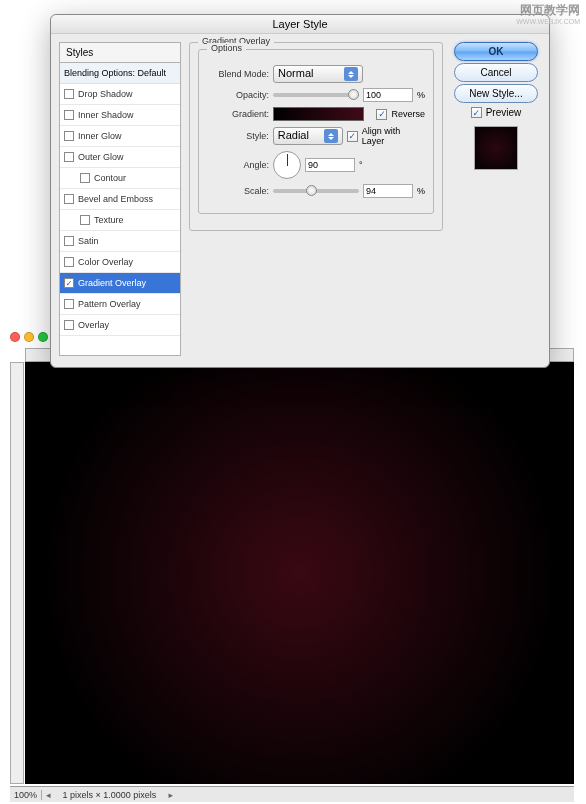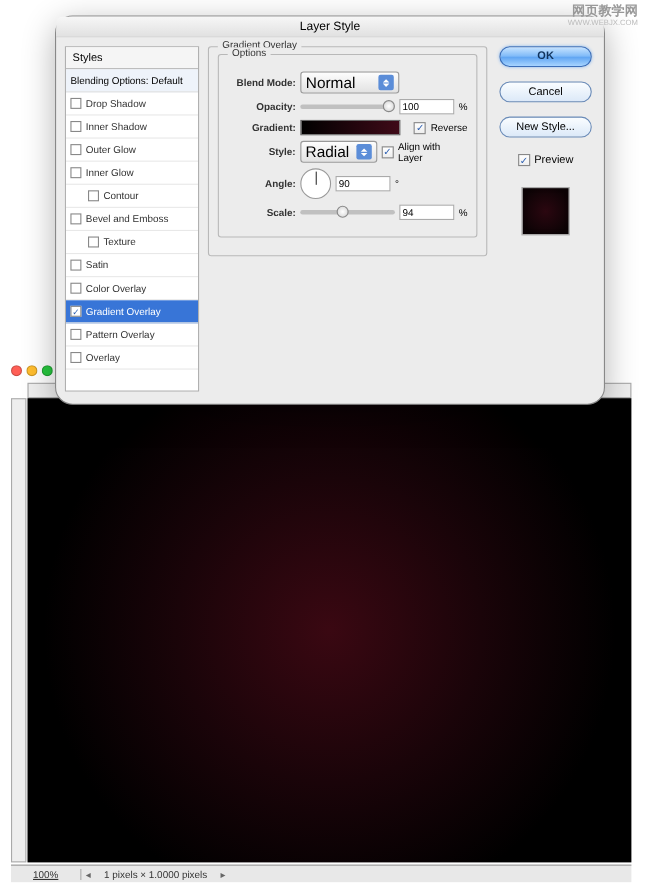--- a/index.html
+++ b/index.html
@@ -19,7 +19,7 @@
 .status-bar .arrow { padding: 0 4px; color: #666; }
 
 
-.dialog { position: absolute; top: 14px; left: 50px; width: 500px; height: 354px; background: #ececec; border: 1px solid #888; border-radius: 16px; box-shadow: 0 8px 30px rgba(0,0,0,0.3); z-index: 10; }
+.dialog { position: absolute; top: 14px; left: 50px; width: 500px; height: 354px; background: #ececec; border: 1px solid #888; border-radius: 6px; box-shadow: 0 8px 30px rgba(0,0,0,0.3); z-index: 10; }
 .dialog-title { text-align: center; padding: 3px 0; font-size: 11px; border-bottom: 1px solid #ccc; background: linear-gradient(#f7f7f7, #e1e1e1); border-radius: 6px 6px 0 0; }
 .dialog-body { display: flex; padding: 8px; gap: 8px; height: calc(100% - 22px); }
 

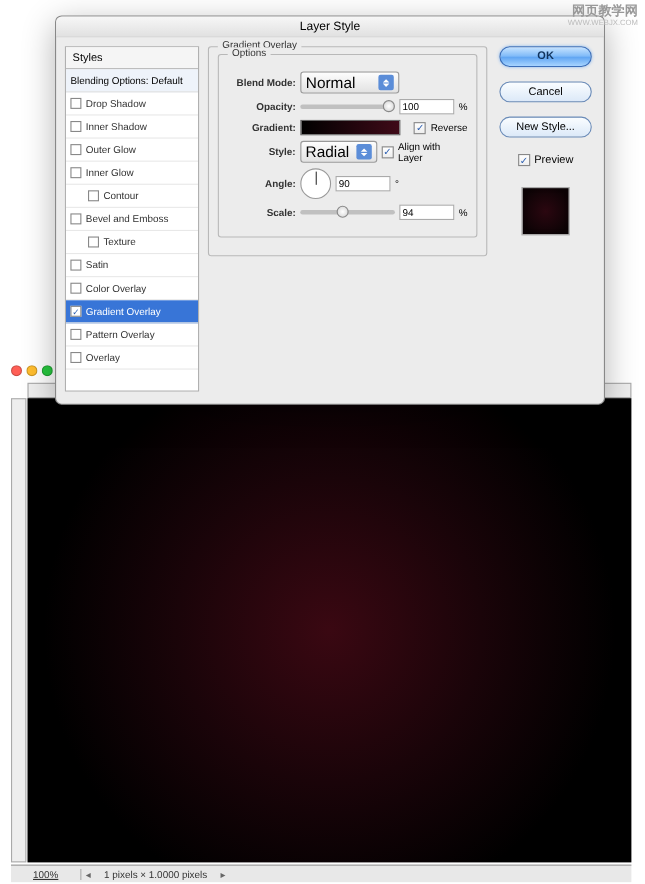--- a/index.html
+++ b/index.html
@@ -55,7 +55,7 @@
 .lbl-inline { font-size: 9px; }
 
 
-.actions { width: 90px; display: flex; flex-direction: column; gap: 13px; align-items: center; }
+.actions { width: 90px; display: flex; flex-direction: column; gap: 2px; align-items: center; }
 .aqua-btn { width: 84px; height: 19px; border-radius: 10px; border: 1px solid #6a8bb8; background: linear-gradient(#fafdff,#dce9f8); font-size: 10px; display: flex; align-items: center; justify-content: center; cursor: pointer; }
 .aqua-btn.primary { border-color: #3a6db8; background: linear-gradient(#c6e3ff, #7fbaf8 48%, #5ea4f2 52%, #a7d4ff); font-weight: bold; color: #11335c; box-shadow: 0 0 3px #80b4ef; }
 .preview-chk { display: flex; align-items: center; gap: 4px; font-size: 10px; margin-top: 2px; justify-content: flex-end; }

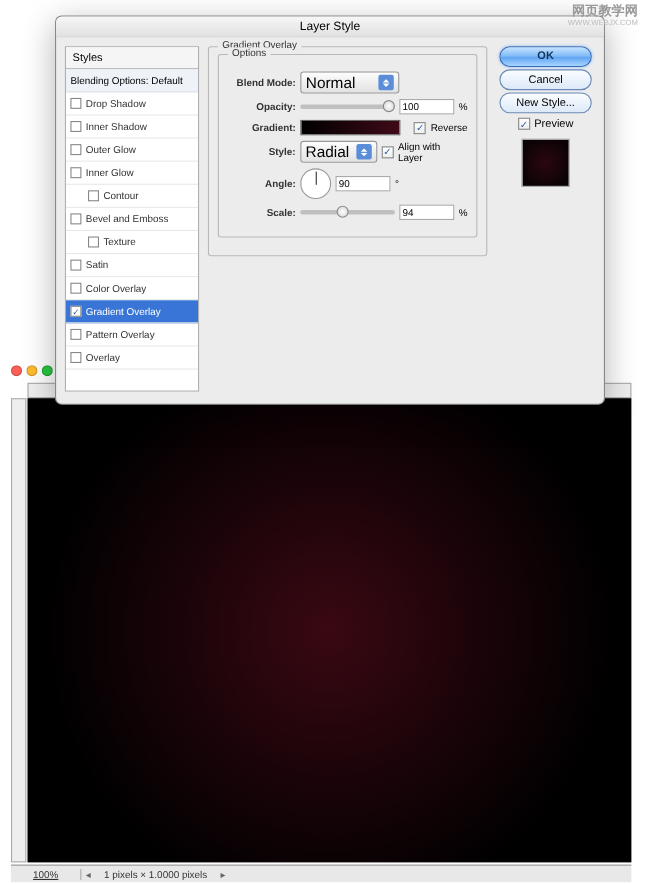--- a/index.html
+++ b/index.html
@@ -38,7 +38,7 @@
 .fieldset { border: 1px solid #b8b8b8; border-radius: 3px; padding: 6px 8px 10px; margin-bottom: 6px; position: relative; }
 .fieldset-title { position: absolute; top: -7px; left: 8px; background: #ececec; padding: 0 4px; font-size: 9px; color: #333; }
 .row { display: flex; align-items: center; margin: 5px 0; gap: 4px; }
-.row label { width: 62px; text-align: right; font-size: 9px; color: #333; font-weight: bold; }
+.row label { width: 62px; text-align: right; font-size: 9px; color: #333; }
 .select { background: linear-gradient(#fdfdfd,#e2e2e2); border: 1px solid #999; border-radius: 3px; padding: 1px 4px; font-size: 14px; display: flex; align-items: center; min-width: 70px; }
 .select-btn { width: 14px; height: 14px; background: #5b8dd8; border-radius: 2px; margin-left: auto; display: flex; flex-direction: column; align-items: center; justify-content: center; }
 .select-btn::before { content: ""; border: 3px solid transparent; border-bottom-color: #fff; margin-bottom: 1px; }

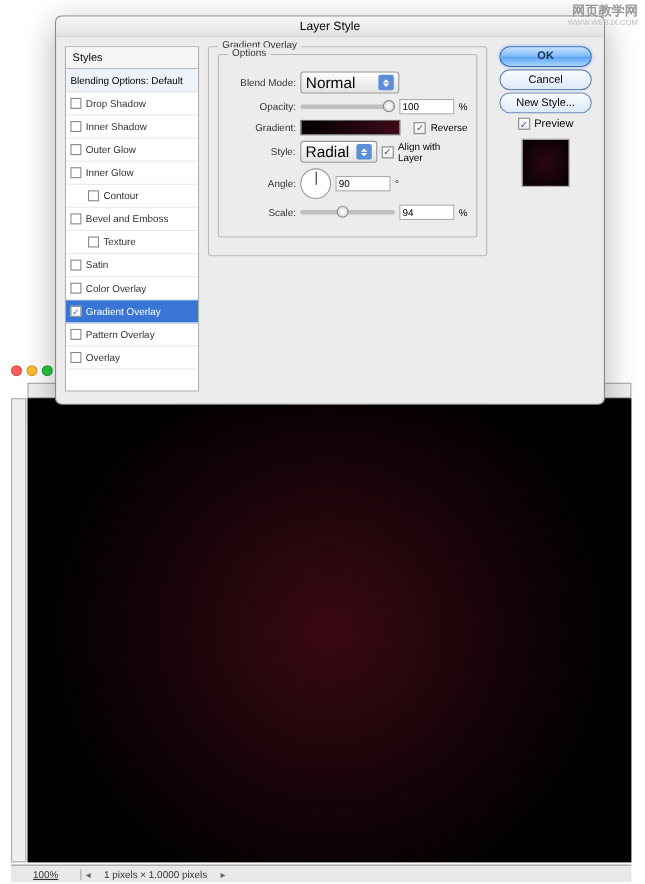--- a/index.html
+++ b/index.html
@@ -39,7 +39,7 @@
 .fieldset-title { position: absolute; top: -7px; left: 8px; background: #ececec; padding: 0 4px; font-size: 9px; color: #333; }
 .row { display: flex; align-items: center; margin: 5px 0; gap: 4px; }
 .row label { width: 62px; text-align: right; font-size: 9px; color: #333; }
-.select { background: linear-gradient(#fdfdfd,#e2e2e2); border: 1px solid #999; border-radius: 3px; padding: 1px 4px; font-size: 14px; display: flex; align-items: center; min-width: 70px; }
+.select { background: linear-gradient(#fdfdfd,#e2e2e2); border: 1px solid #999; border-radius: 3px; padding: 1px 4px; font-size: 11px; display: flex; min-width: 70px; }
 .select-btn { width: 14px; height: 14px; background: #5b8dd8; border-radius: 2px; margin-left: auto; display: flex; flex-direction: column; align-items: center; justify-content: center; }
 .select-btn::before { content: ""; border: 3px solid transparent; border-bottom-color: #fff; margin-bottom: 1px; }
 .select-btn::after { content: ""; border: 3px solid transparent; border-top-color: #fff; }

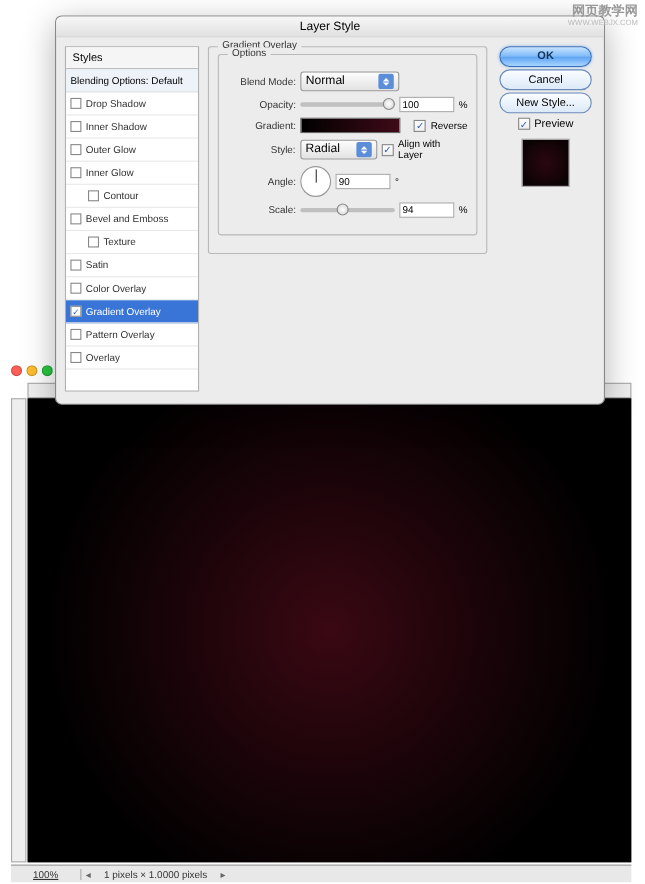--- a/index.html
+++ b/index.html
@@ -102,11 +102,11 @@
           </div>
           <div class="style-item">
             <span class="chk"></span>
+            <span>Inner Glow</span>
+          </div>
+          <div class="style-item">
+            <span class="chk"></span>
             <span>Outer Glow</span>
-          </div>
-          <div class="style-item">
-            <span class="chk"></span>
-            <span>Inner Glow</span>
           </div>
           <div class="style-item indent">
             <span class="chk"></span>

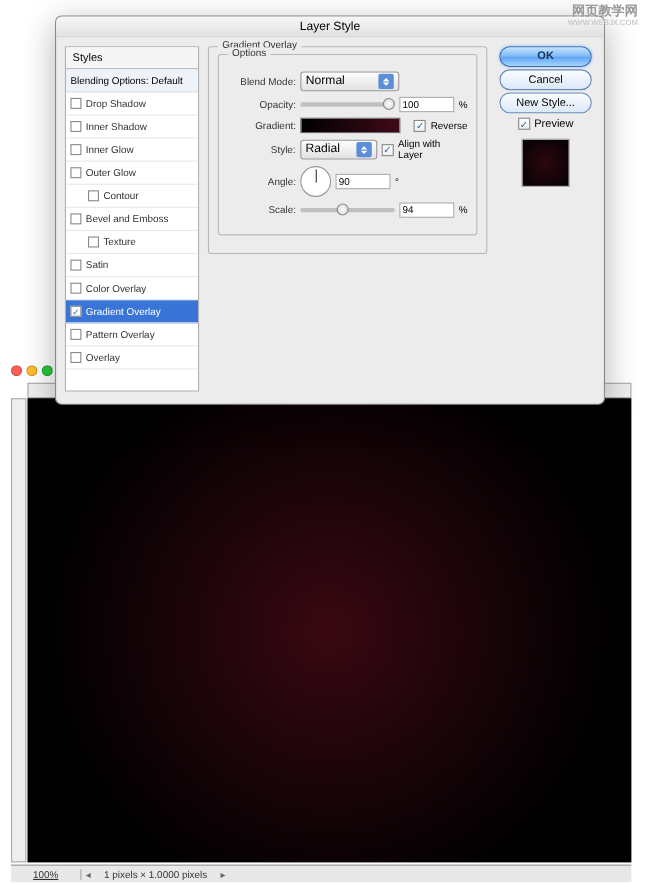--- a/index.html
+++ b/index.html
@@ -14,7 +14,7 @@
 .canvas { position: absolute; top: 362px; left: 25px; right: 12px; bottom: 20px; background: #000; }
 .canvas-grad { width: 100%; height: 100%; background: radial-gradient(circle at center, #3a0812 0%, #1a0409 40%, #000 75%); }
 .status-bar { position: absolute; bottom: 2px; left: 10px; right: 12px; height: 16px; background: #e8e8e8; border-top: 1px solid #999; display: flex; align-items: center; font-size: 9px; color: #333; }
-.status-bar .zoom { padding: 0 20px; border-right: 1px solid #aaa; text-decoration: underline; }
+.status-bar .zoom { padding: 0 4px; border-right: 1px solid #aaa; }
 .status-bar .info { padding: 0 8px; }
 .status-bar .arrow { padding: 0 4px; color: #666; }
 

